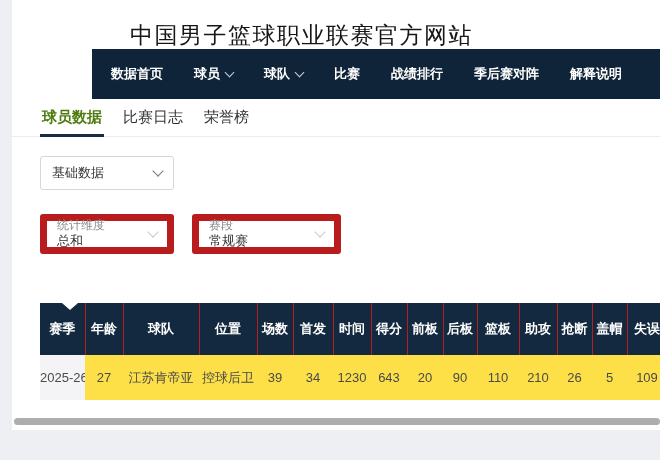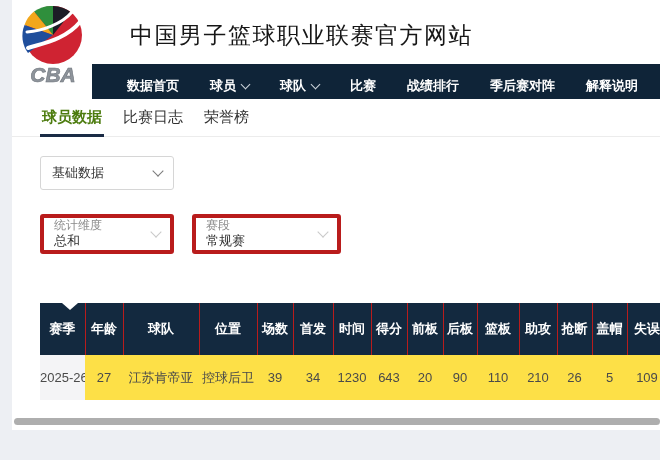--- a/index.html
+++ b/index.html
@@ -67,18 +67,6 @@
 <div class="stage">
   <div class="panel">
 
-    <div class="logo">
-      <svg width="78" height="82" viewBox="0 0 78 82">
-        <circle cx="39" cy="32" r="29" fill="#cf2332"></circle>
-        <path d="M39,32 L20,8.5 A29,29 0 0,1 39,3 Z" fill="#2f8f3c"></path>
-        <path d="M39,32 L10.5,22 A29,29 0 0,1 20,8.5 Z" fill="#f2a71b"></path>
-        <path d="M39,32 L14,50 A29,29 0 0,1 10.5,22 Z" fill="#1f4e9c"></path>
-        <path d="M39,32 L39,3 A29,29 0 0,1 57,9.5 Z" fill="#1d1d26"></path>
-        <path d="M14,45 C30,40 52,36 66,19" stroke="#ffffff" stroke-width="4" fill="none" stroke-linecap="round"></path>
-        <path d="M13,29 C28,28 48,21 58,9" stroke="#ffffff" stroke-width="3" fill="none" stroke-linecap="round"></path>
-        <text x="39" y="79" text-anchor="middle" font-size="21" font-weight="bold" font-style="italic" fill="#8e949b" stroke="#6f757c" stroke-width="0.6">CBA</text>
-      </svg>
-    </div>
 
     <div class="site-title">中国男子篮球职业联赛官方网站</div>
 

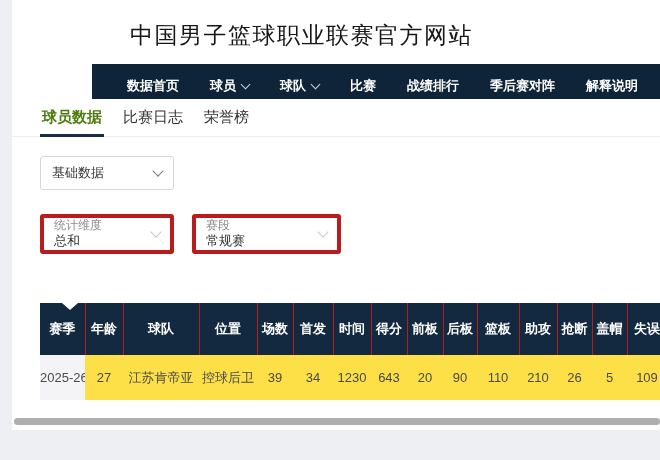--- a/index.html
+++ b/index.html
@@ -13,8 +13,8 @@
               letter-spacing:1.5px;white-space:nowrap;}
 
   
-  .nav{position:absolute;left:80px;top:64px;right:0;height:44px;background:#0f2438;
-       display:flex;align-items:center;gap:31px;padding-left:35px;box-sizing:border-box;}
+  .nav{position:absolute;left:80px;top:49px;right:0;height:50px;background:#0f2438;
+       display:flex;align-items:center;gap:31px;padding-left:19px;box-sizing:border-box;}
   .nav-item{color:#ffffff;font-size:13px;font-weight:700;display:flex;align-items:center;
             white-space:nowrap;cursor:pointer;}
   .chev{width:6px;height:6px;border-right:1.5px solid #cdd4db;border-bottom:1.5px solid #cdd4db;

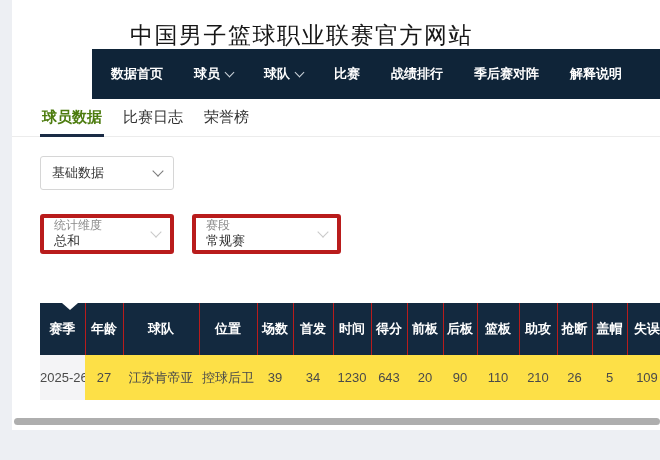--- a/index.html
+++ b/index.html
@@ -36,7 +36,7 @@
              transform:rotate(45deg);margin-top:-4px;}
 
   
-  .filter{position:absolute;top:214px;height:40px;border:4px solid #b91c1c;border-radius:3px;background:#fff;
+  .filter{position:absolute;top:214px;height:40px;border:7px solid #b91c1c;border-radius:3px;background:#fff;
           display:flex;align-items:center;justify-content:space-between;padding:2px 10px;
           box-sizing:border-box;cursor:pointer;}
   .filter-1{left:28px;width:134px;}

